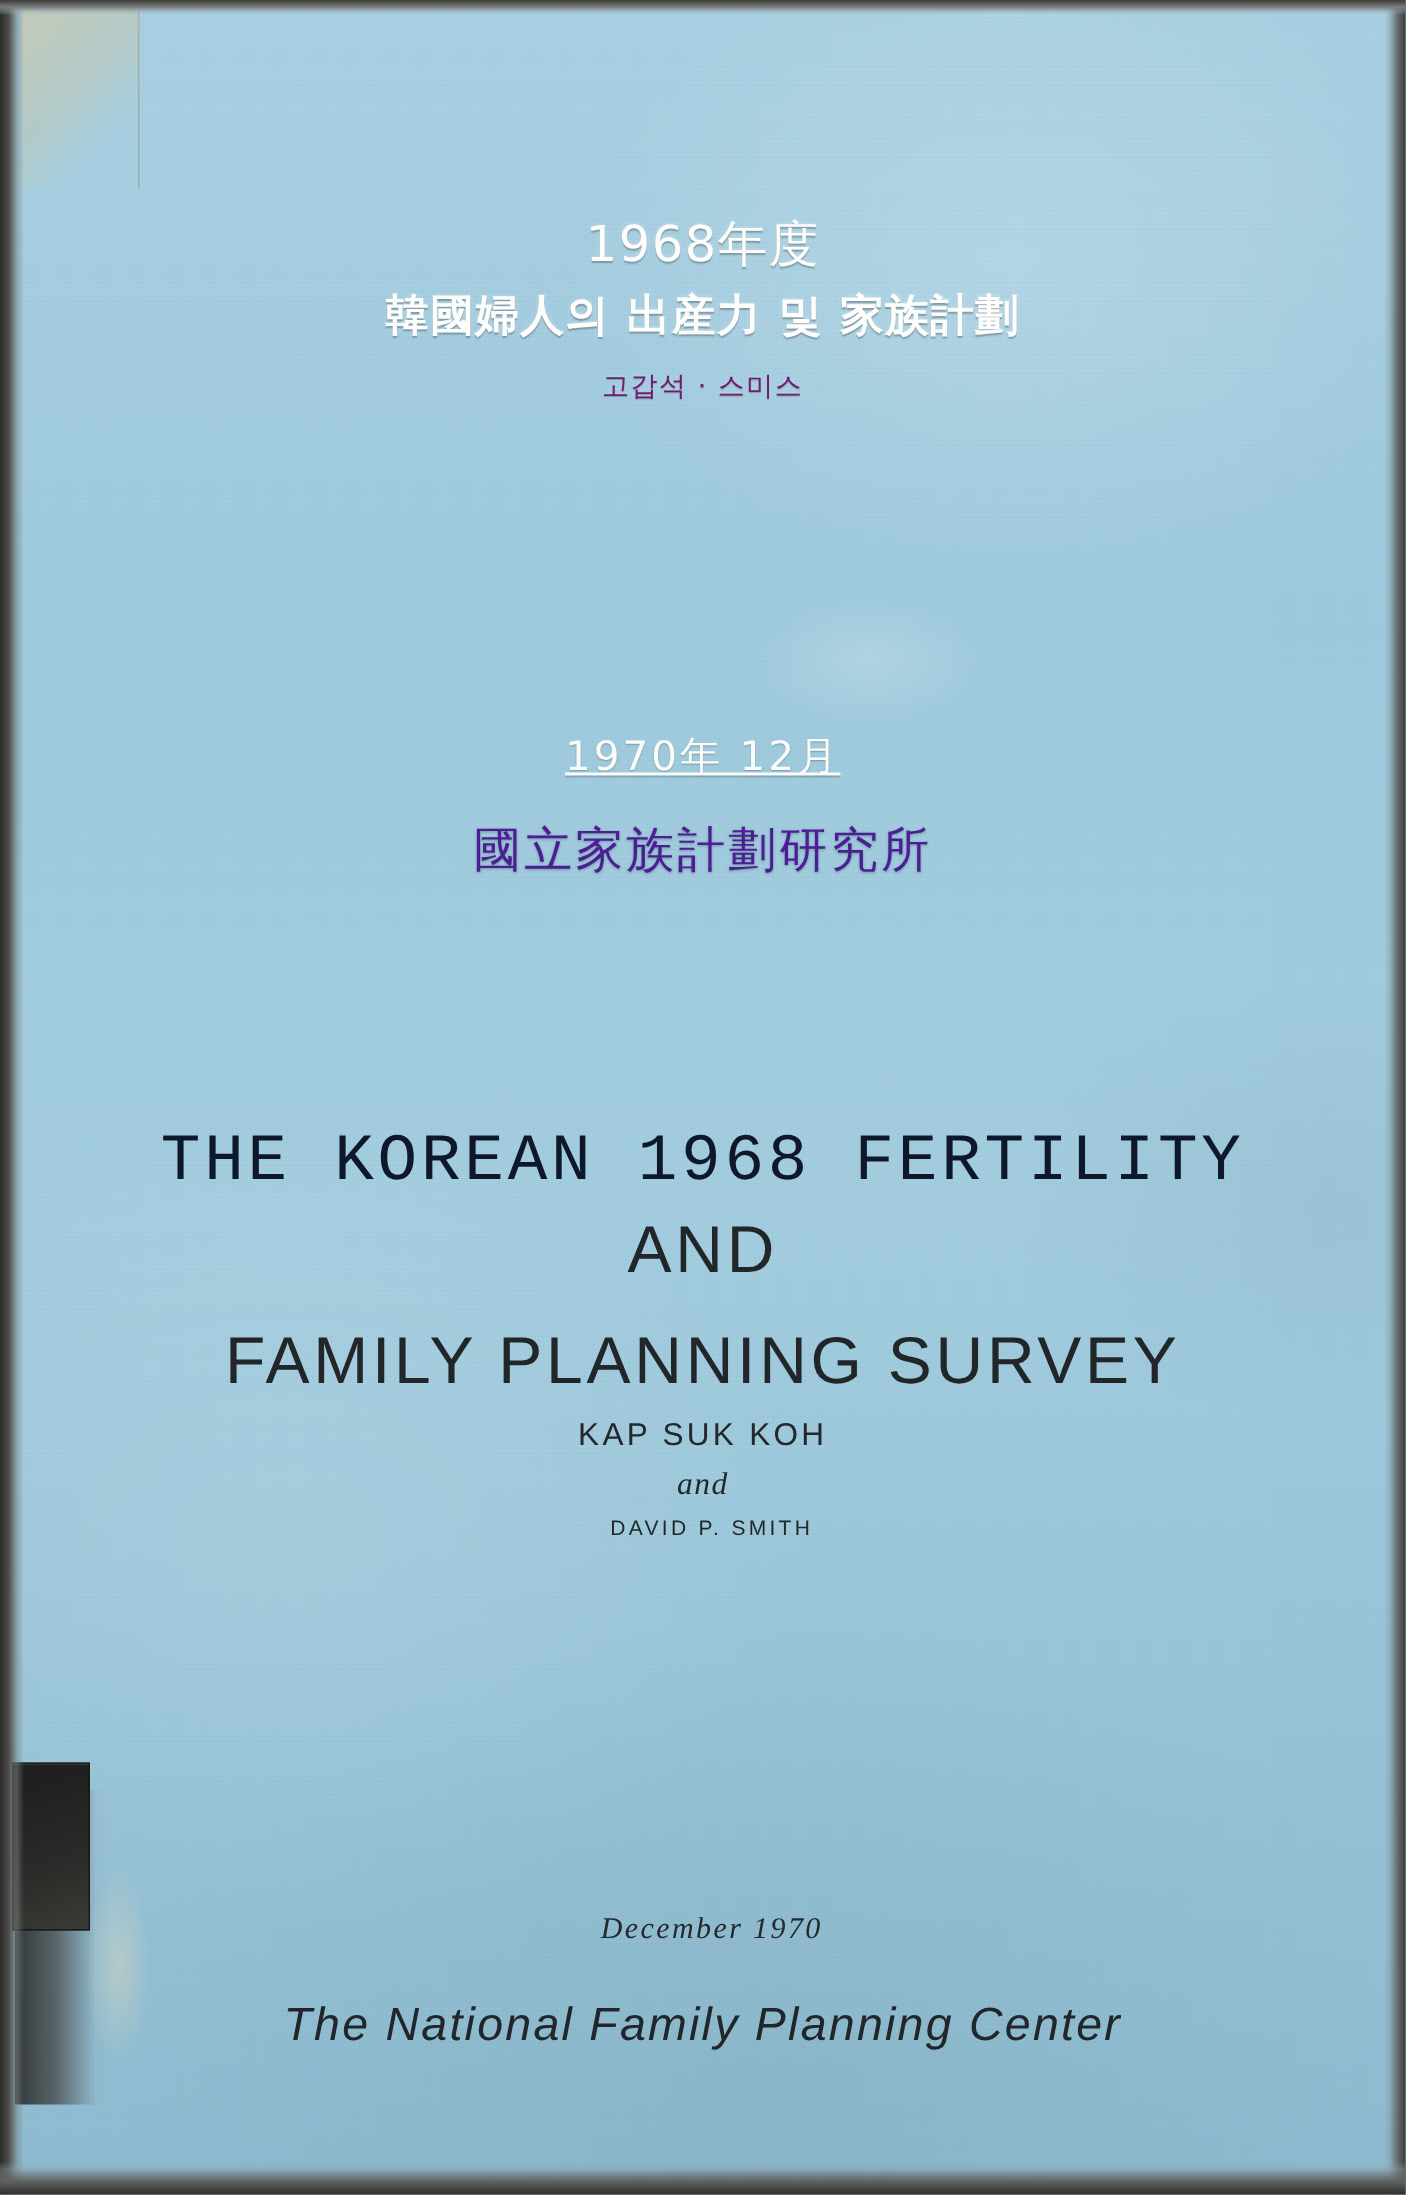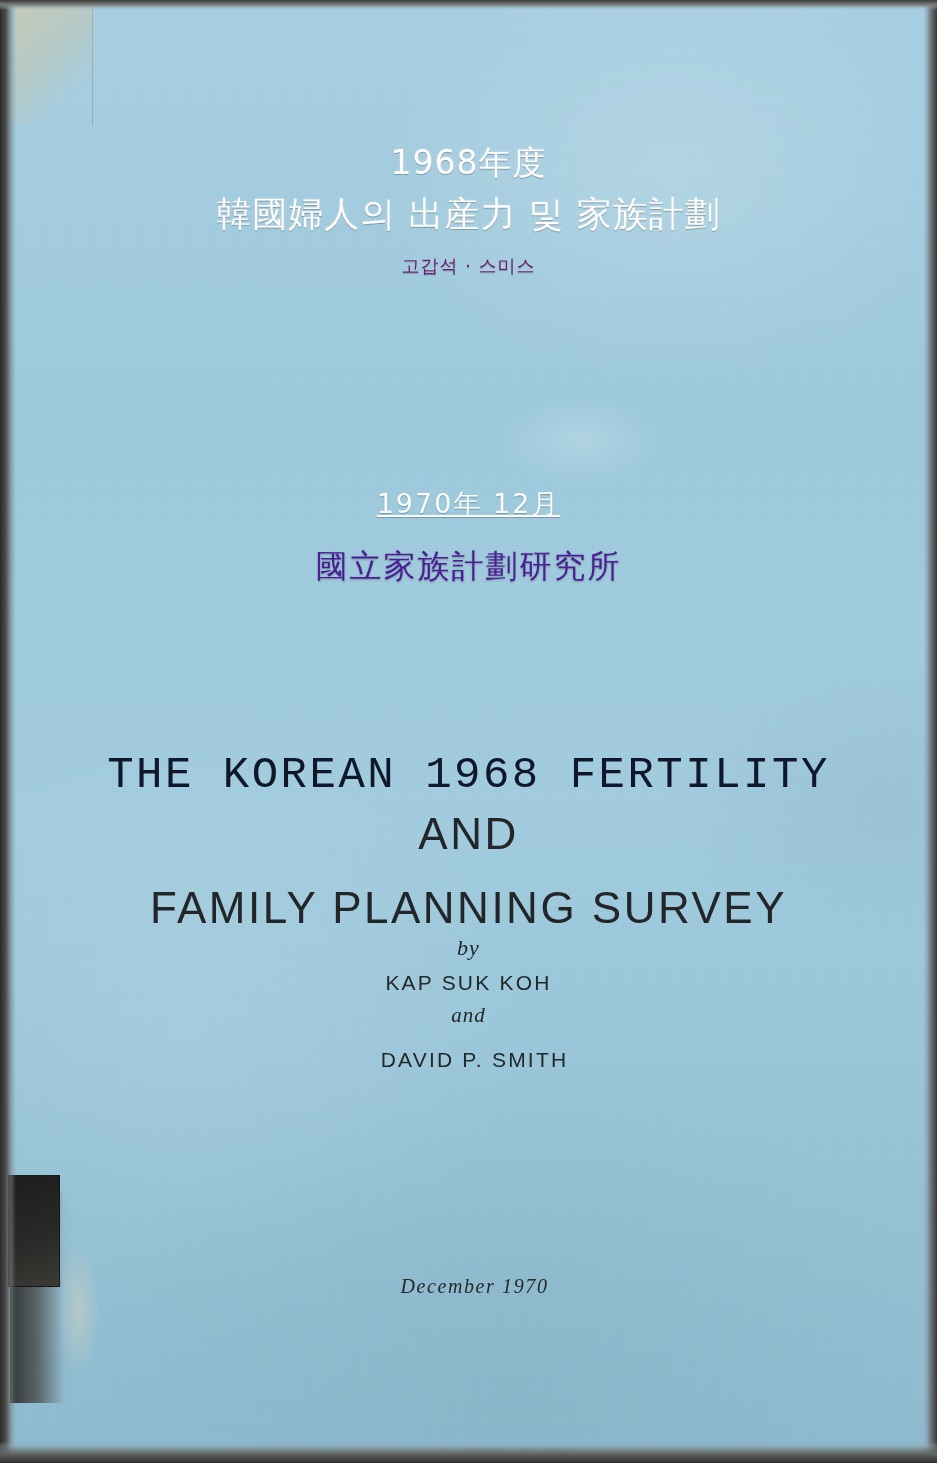--- a/index.html
+++ b/index.html
@@ -113,10 +113,11 @@
   }
   .hanja-title {
     font-family: "DejaVu Sans", sans-serif;
-    font-size: 35px;
+    font-size: 29px;
     letter-spacing: 1px;
     line-height: 1.45;
     margin-top: 6px;
+    font-weight: bold;
   }
   .hanja-title2 {
     font-family: "DejaVu Sans", sans-serif;

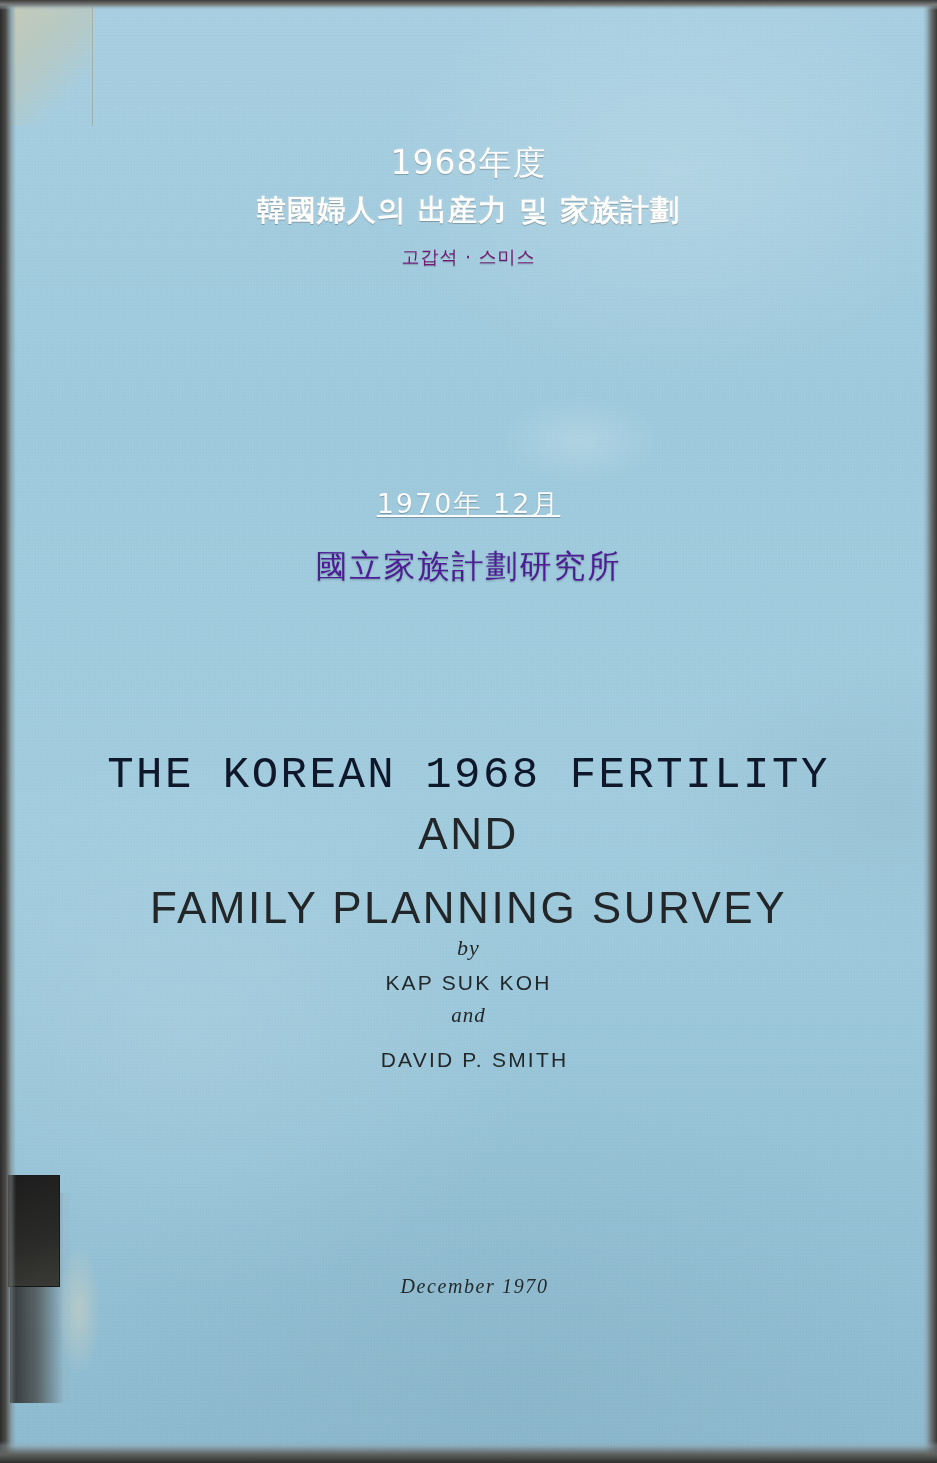--- a/index.html
+++ b/index.html
@@ -269,7 +269,6 @@
   </div>
 
   <div class="byline">
-    <div class="by-word">by</div>
     <div class="author">KAP SUK KOH</div>
     <div class="and-word">and</div>
     <div class="author2">DAVID P. SMITH</div>

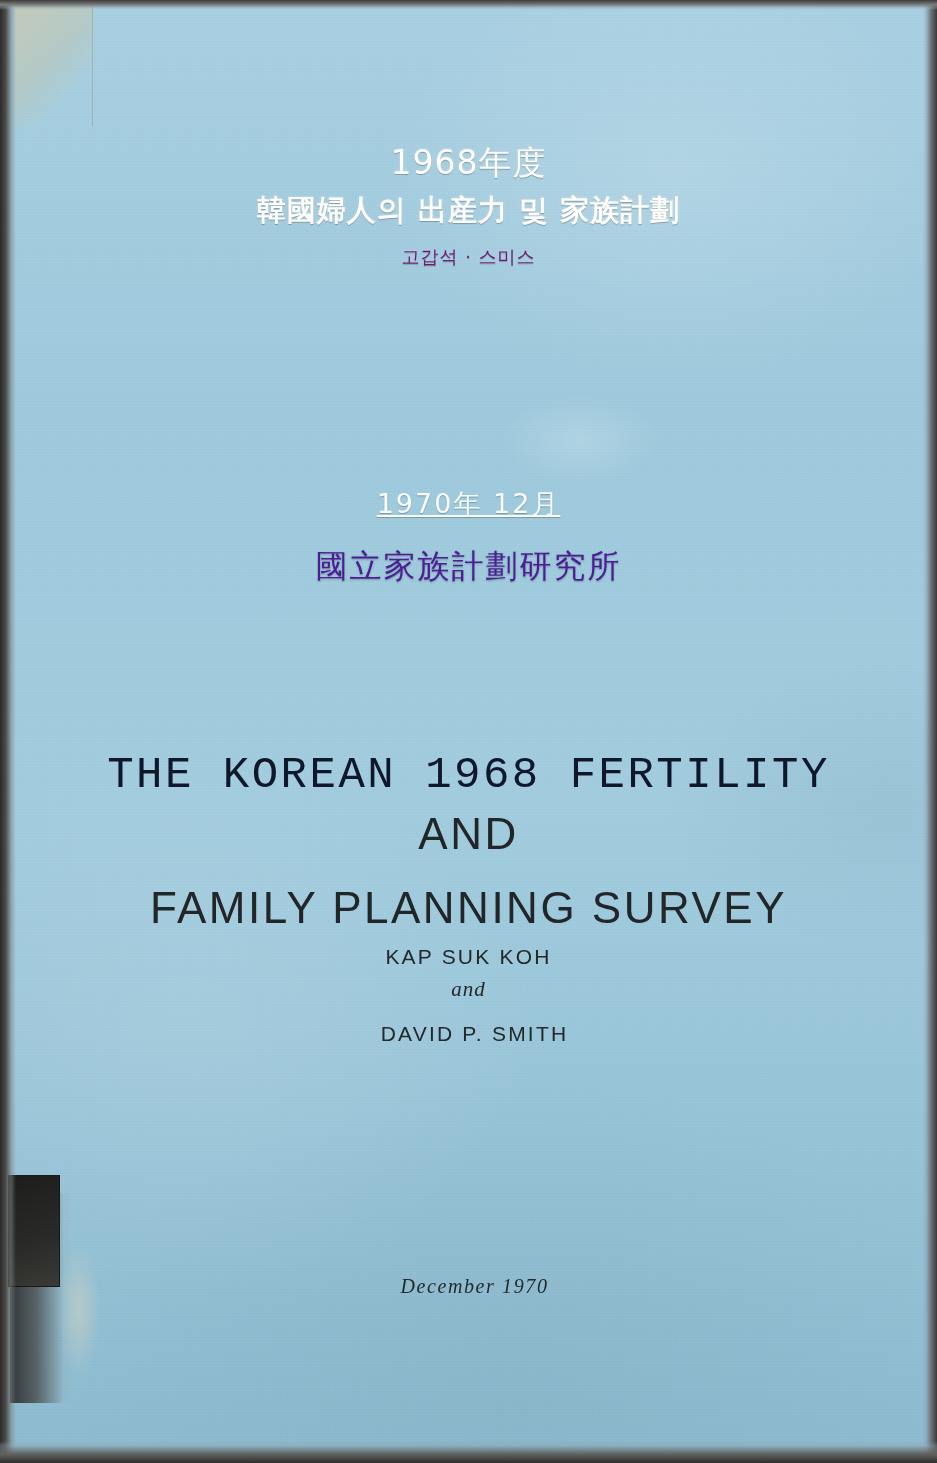--- a/index.html
+++ b/index.html
@@ -214,9 +214,9 @@
   }
   .author2 {
     font-family: "Liberation Sans", sans-serif;
-    font-size: 21px;
+    font-size: 14px;
     letter-spacing: 2.2px;
-    margin-top: 20px;
+    margin-top: 8px;
     padding-left: 12px;
   }
 

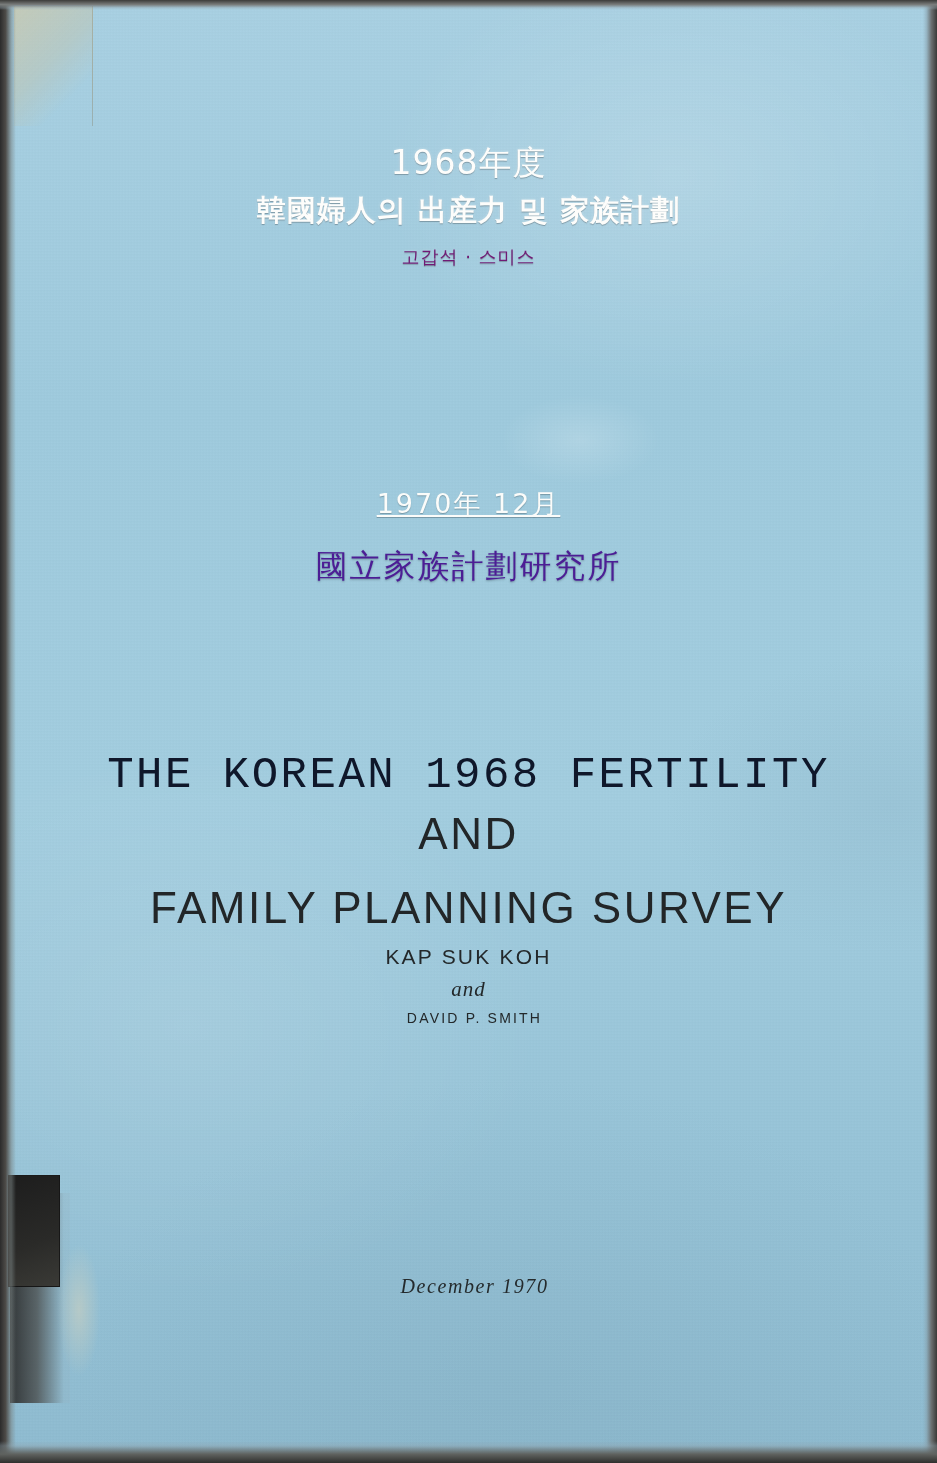--- a/index.html
+++ b/index.html
@@ -275,6 +275,7 @@
   </div>
 
   <div class="footer-date">December 1970</div>
+  <div class="footer-pub">The National Family Planning Center</div>
 
   <div class="corner-wear-tl"></div>
   <div class="corner-wear-bl"></div>

